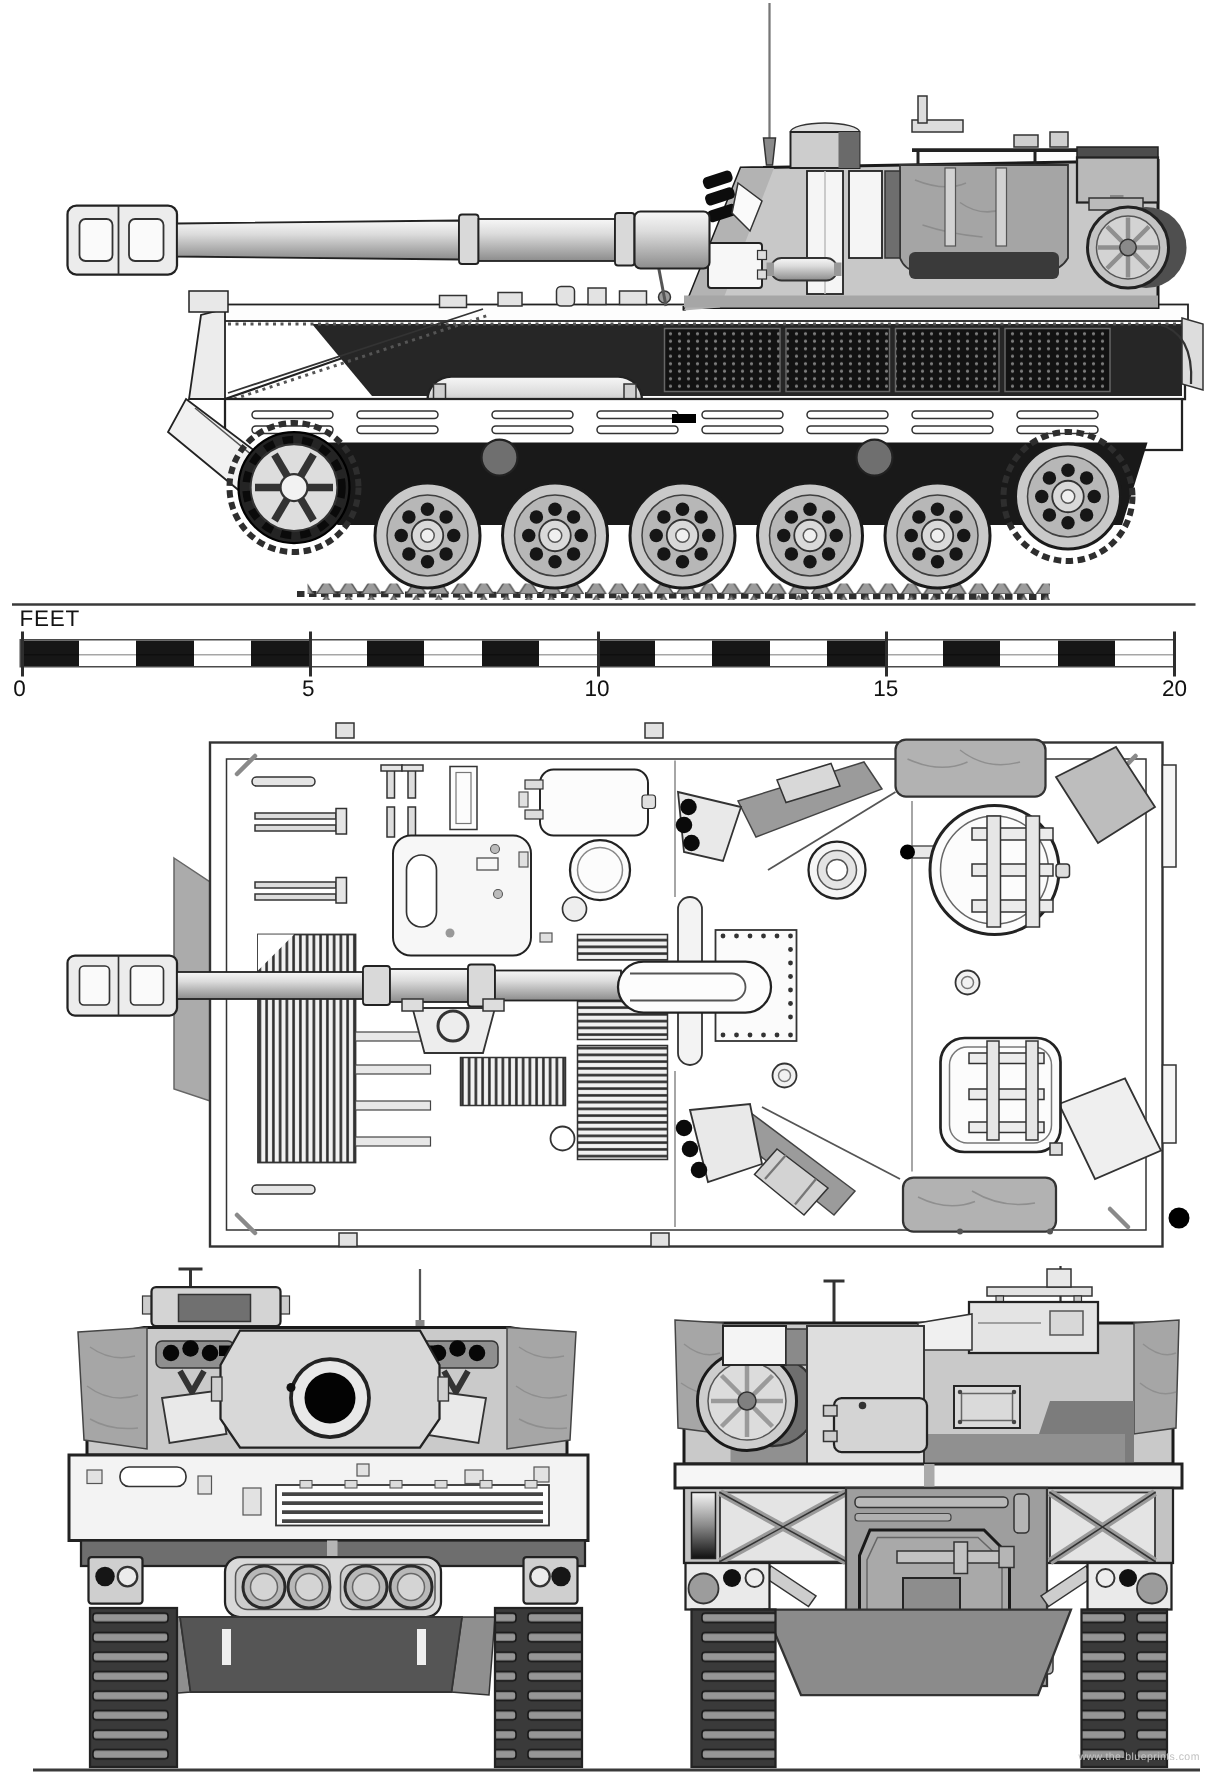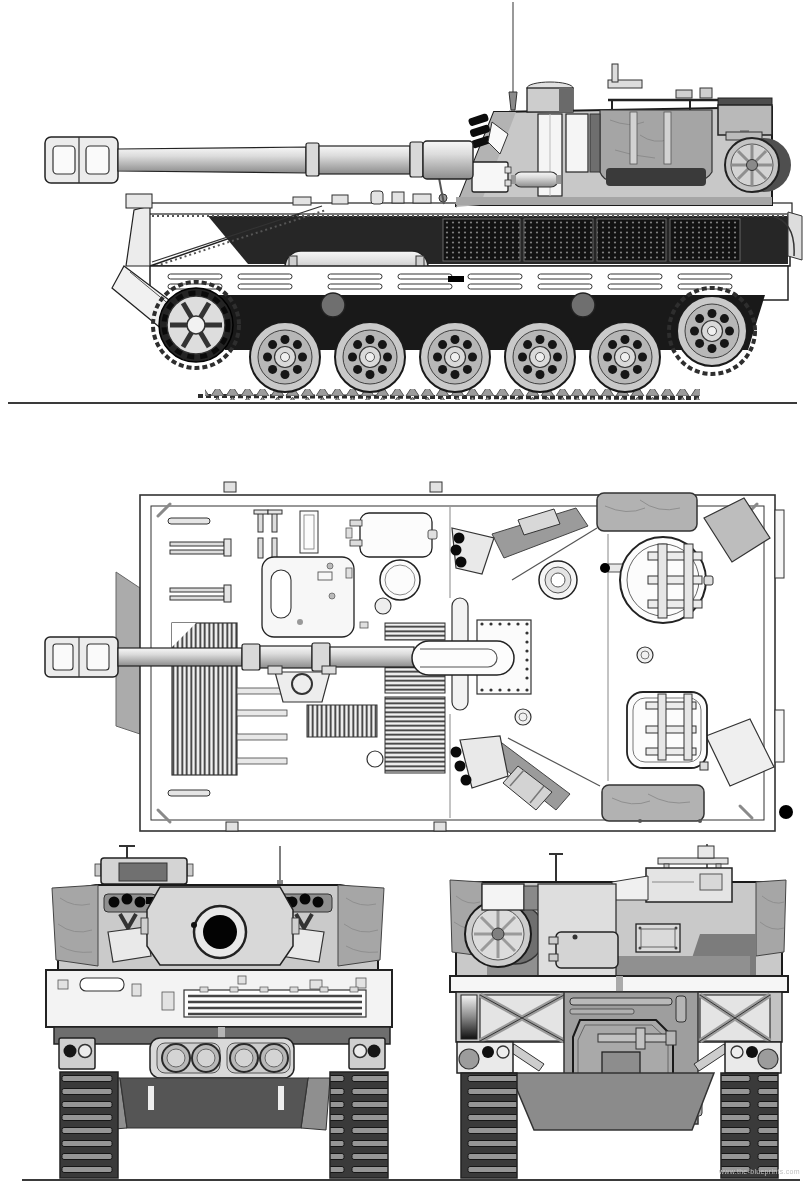--- a/index.html
+++ b/index.html
@@ -251,6 +251,24 @@
   </svg>
   </figure>
 
+  <div class="scalebar">
+    <span class="sb-label">FEET</span>
+    <div class="sb-strip">
+      <div class="sb-mid"></div>
+      <div class="sb-tick" style="left:0%;"></div>
+      <div class="sb-tick" style="left:25%;"></div>
+      <div class="sb-tick" style="left:50%;"></div>
+      <div class="sb-tick" style="left:75%;"></div>
+      <div class="sb-tick" style="left:100%;"></div>
+    </div>
+    <div class="sb-nums">
+      <span class="sb-num" style="left:0%">0</span>
+      <span class="sb-num" style="left:25%">5</span>
+      <span class="sb-num" style="left:50%">10</span>
+      <span class="sb-num" style="left:75%">15</span>
+      <span class="sb-num" style="left:100%">20</span>
+    </div>
+  </div>
 
   <figure class="view" id="top-view">
   <svg width="808" height="362" viewBox="0 0 808 362">

